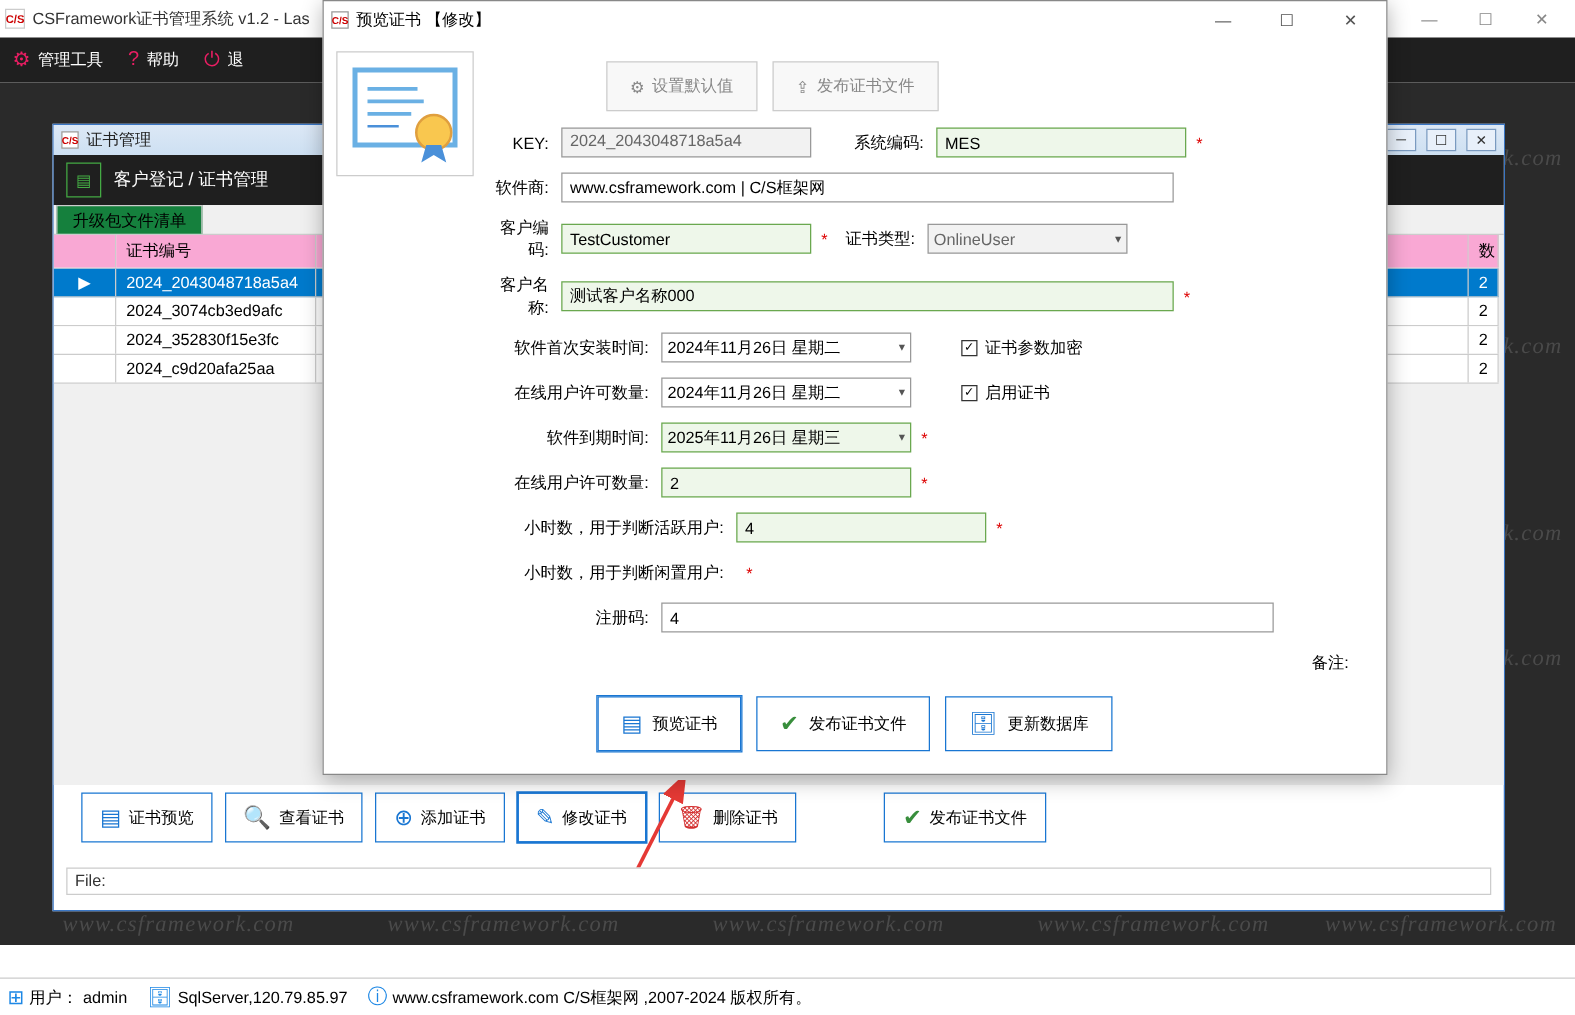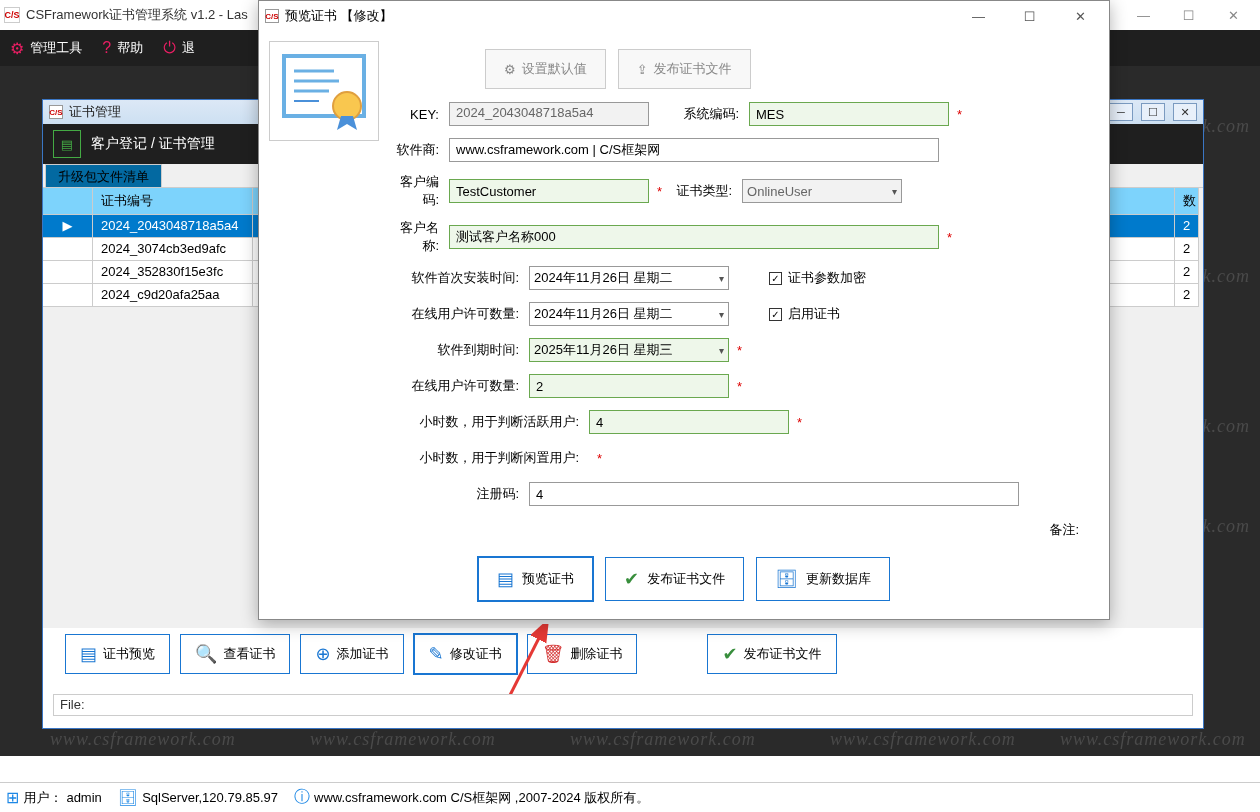--- a/index.html
+++ b/index.html
@@ -31,7 +31,7 @@
 .header-strip .htitle { color: #fff; font-size: 14px; }
 
 .tabstrip { height: 24px; background: #f0f0f0; border-bottom: 1px solid #ccc; display: flex; align-items: flex-end; }
-.tabstrip .tab { background: #0369a1; border: 1px solid #ccc; border-bottom: none; padding: 3px 12px; margin-left: 2px; height: 23px; font-family: Liberation Serif, serif; }
+.tabstrip .tab { background: #15803d; border: 1px solid #ccc; border-bottom: none; padding: 3px 12px; margin-left: 2px; height: 23px; font-family: Liberation Serif, serif; }
 
 .grid-area { height: 440px; background: #f0f0f0; overflow: hidden; position: relative; }
 .grid { width: 1156px; }

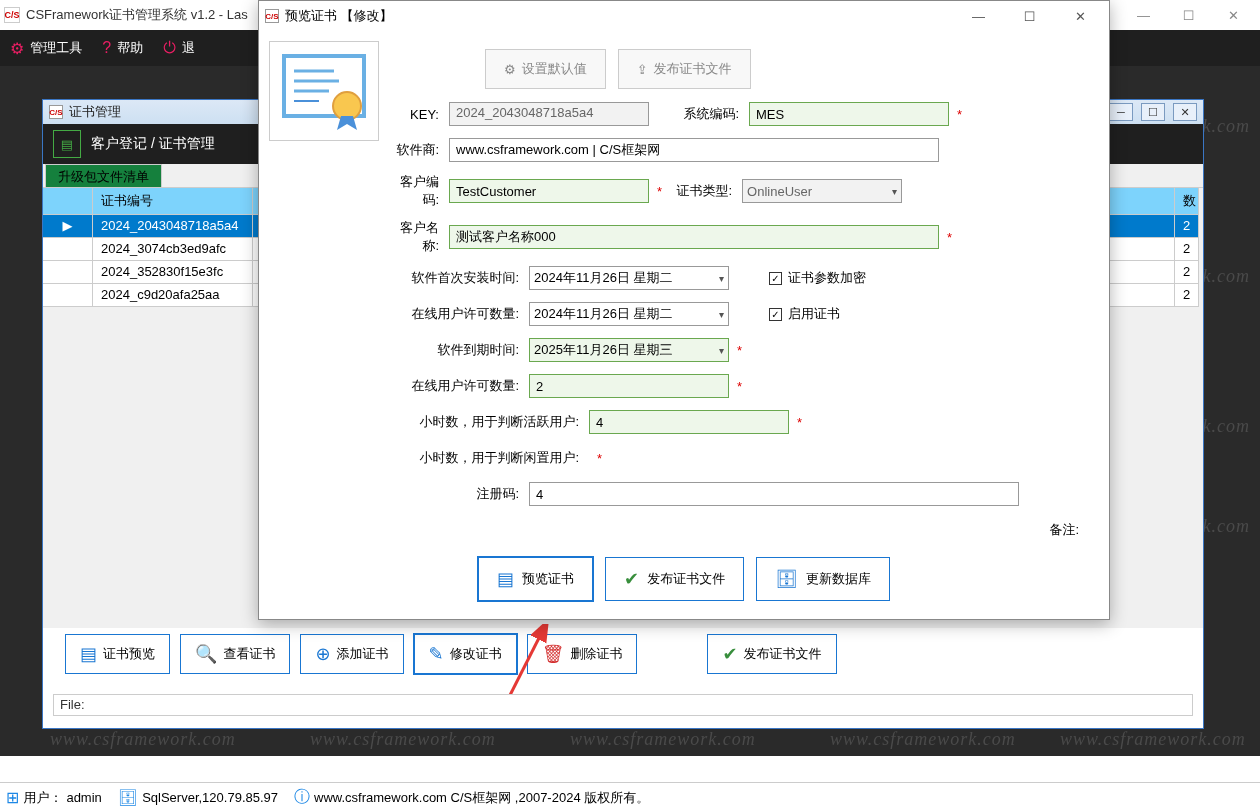--- a/index.html
+++ b/index.html
@@ -36,7 +36,7 @@
 .grid-area { height: 440px; background: #f0f0f0; overflow: hidden; position: relative; }
 .grid { width: 1156px; }
 .grid-header { display: flex; background: #fff; border-bottom: 1px solid #ccc; }
-.grid-header .ghcell { border-right: 1px solid #ccc; padding: 4px 8px; background: #7dd3fc; }
+.grid-header .ghcell { border-right: 1px solid #ccc; padding: 4px 8px; background: #f9a8d4; }
 .ghcell.sel { width: 50px; } .ghcell.id { width: 160px; } .ghcell.rest { flex: 1; }
 .grid-row { display: flex; border-bottom: 1px solid #ccc; background: #fff; height: 23px; }
 .grid-row.selected { background: #007acc; color: #fff; }

